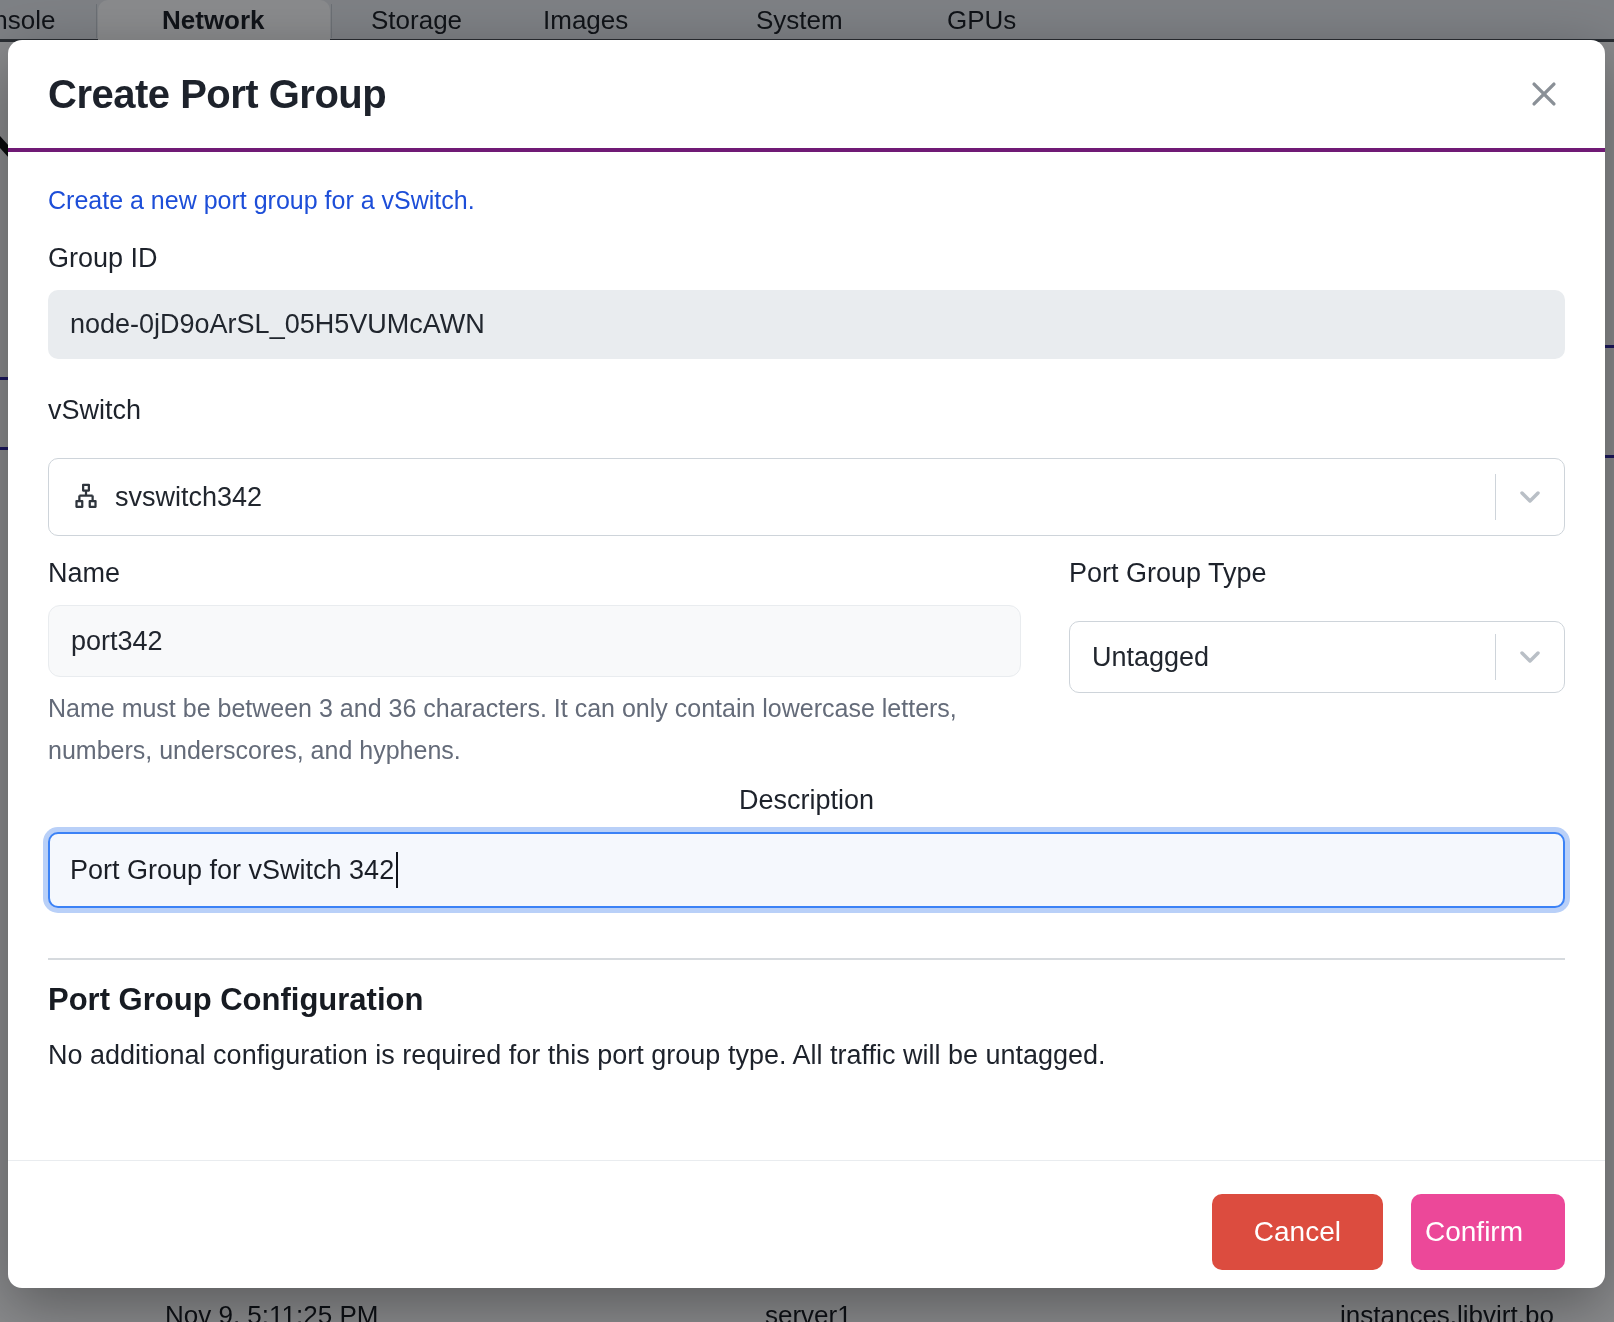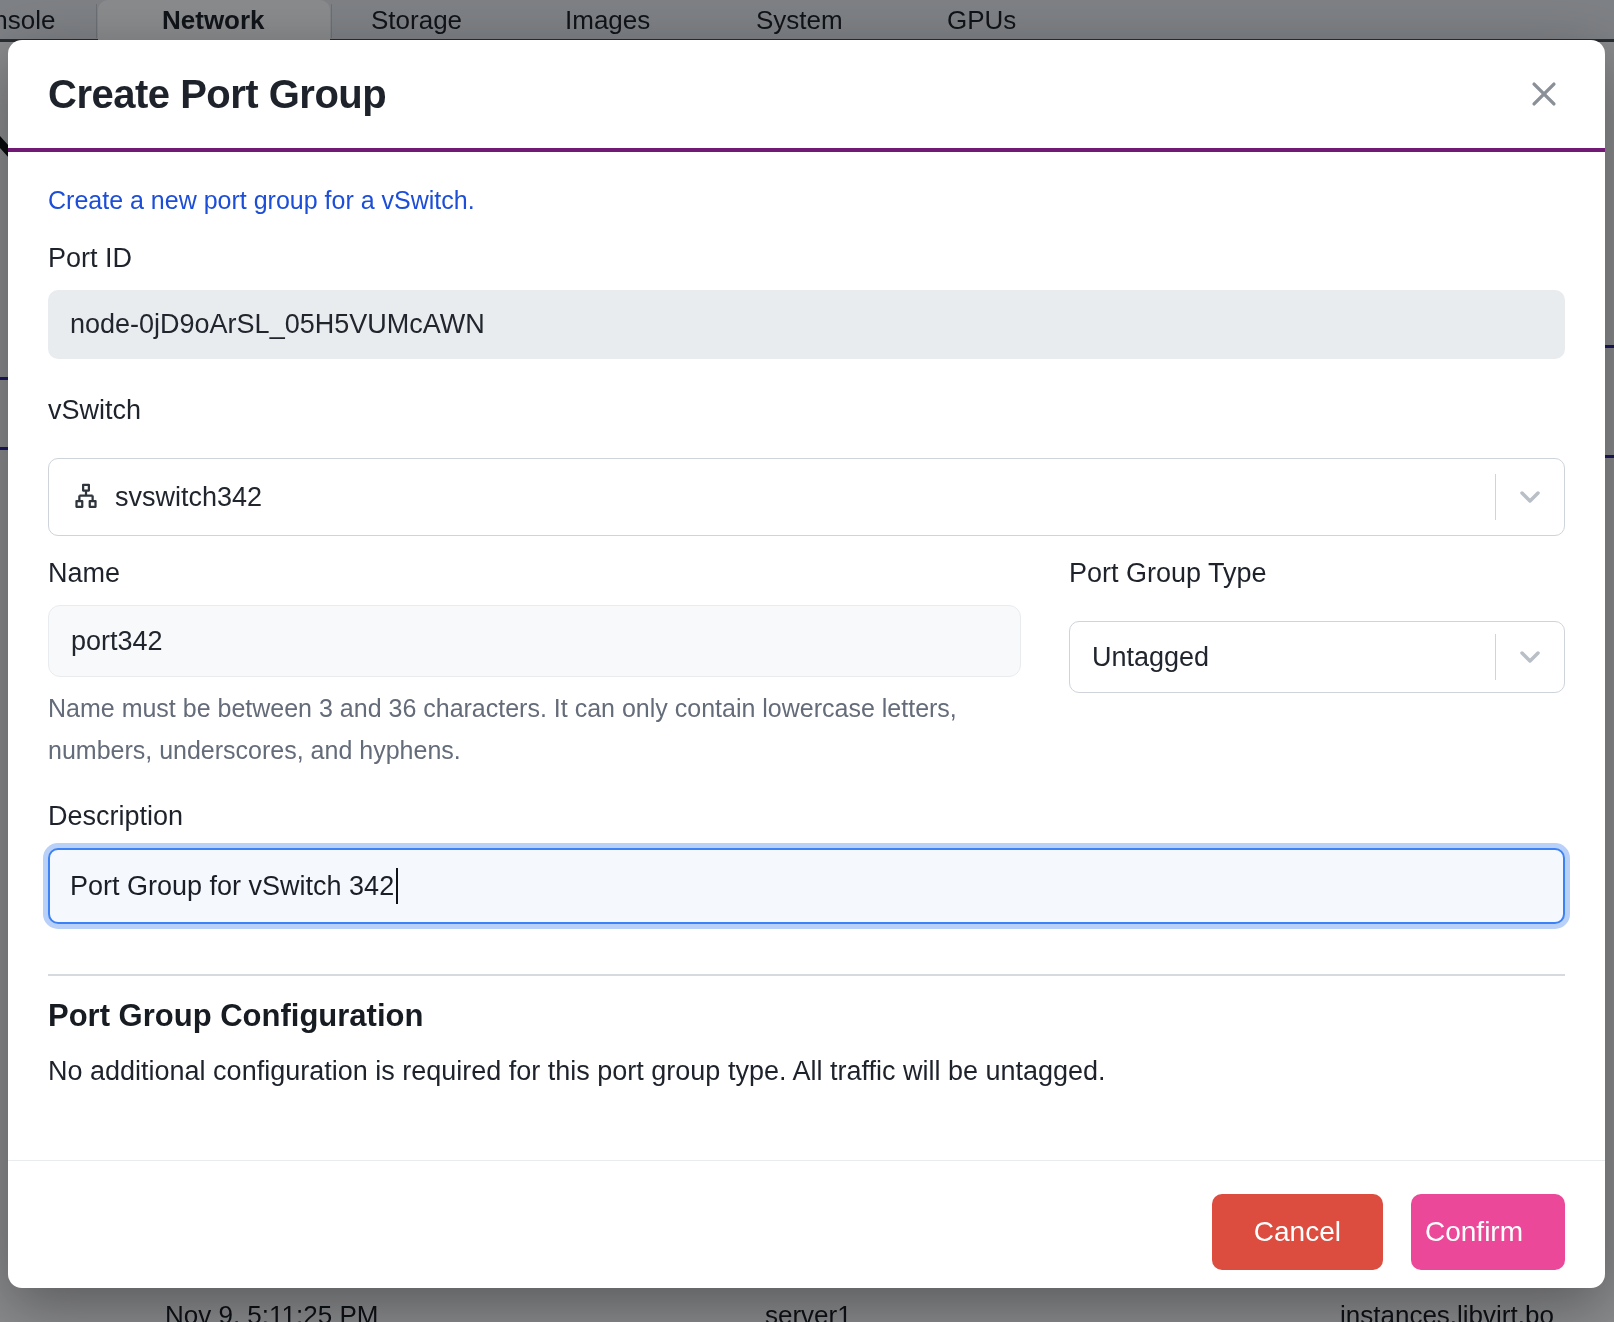--- a/index.html
+++ b/index.html
@@ -30,7 +30,7 @@
   .tab-console { left:-40px; }
   .tab-network { left:162px; font-weight:600; }
   .tab-storage { left:371px; }
-  .tab-images  { left:565px; }
+  .tab-images  { left:543px; }
   .tab-system  { left:756px; }
   .tab-gpus    { left:947px; }
 

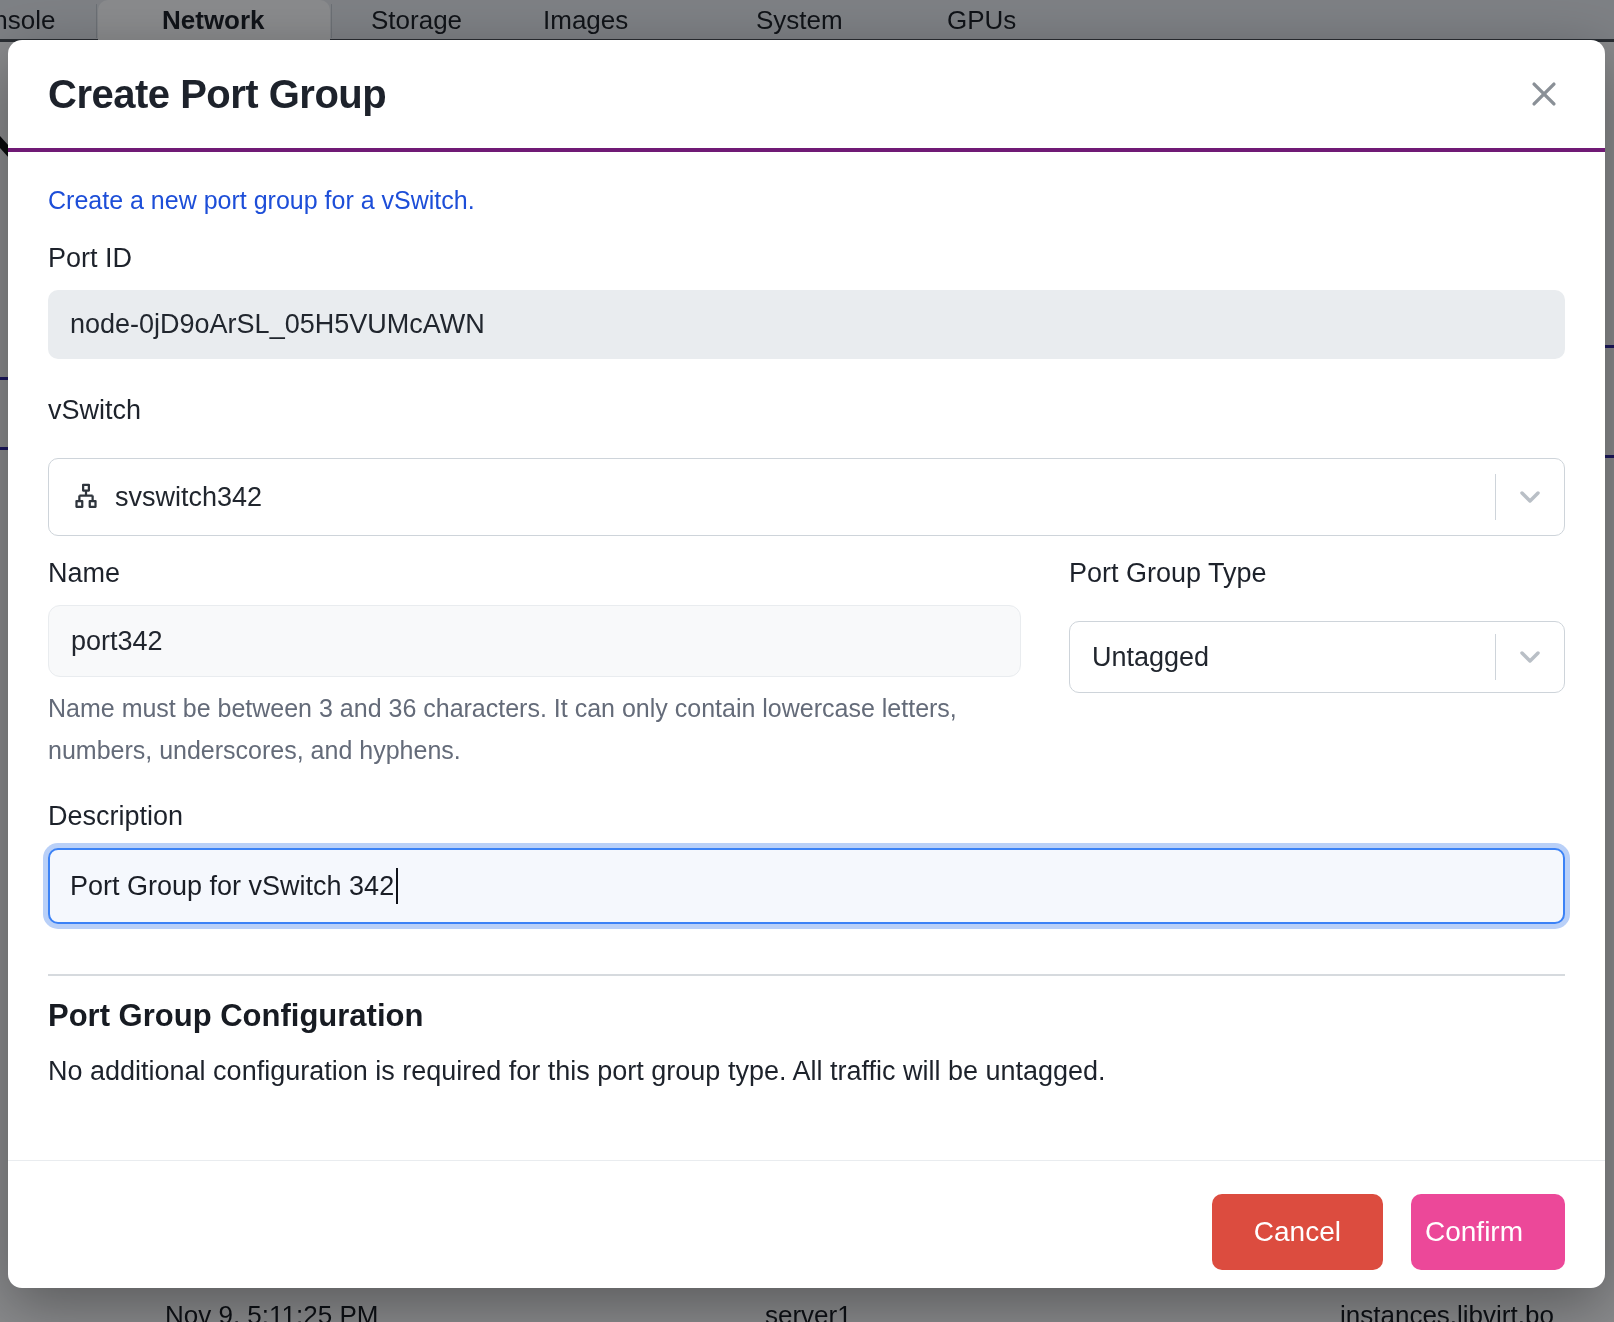--- a/index.html
+++ b/index.html
@@ -162,7 +162,7 @@
   <div class="modal-body">
     <p class="intro">Create a new port group for a vSwitch.</p>
 
-    <p class="field-label">Port ID</p>
+    <p class="field-label">Group ID</p>
     <div class="input-readonly">
       <span>node-0jD9oArSL_05H5VUMcAWN</span>
     </div>

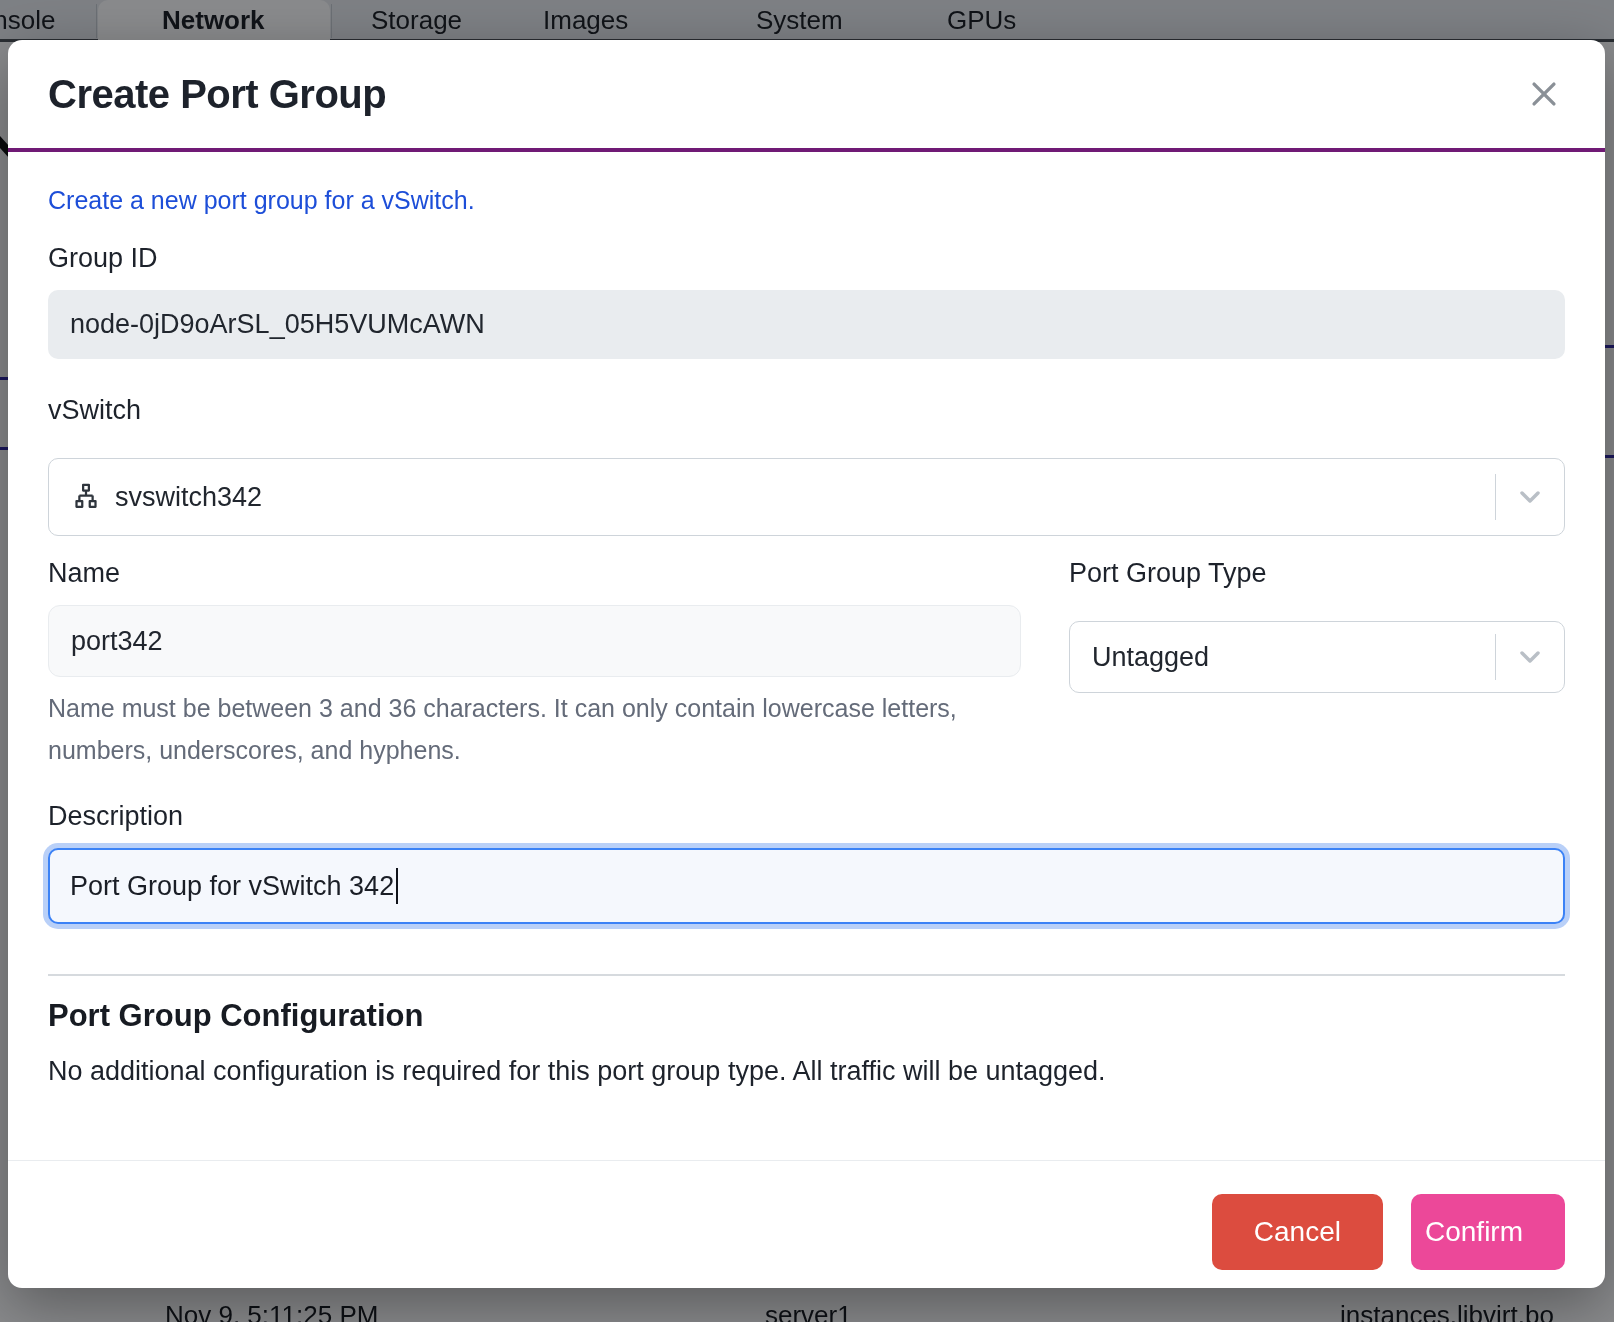--- a/index.html
+++ b/index.html
@@ -93,7 +93,7 @@
   .type-select { height:72px; }
   .help { font-size:25px; color:#646b79; line-height:42px; margin:10px 0 0 0; max-width:950px; }
 
-  .desc-group { margin-top:30px; }
+  .desc-group { margin-top:14px;text-align:center; }
   .input-desc {
     height:76px; background:#f5f8fd;
     border:2px solid #3b82f6; border-radius:10px;

